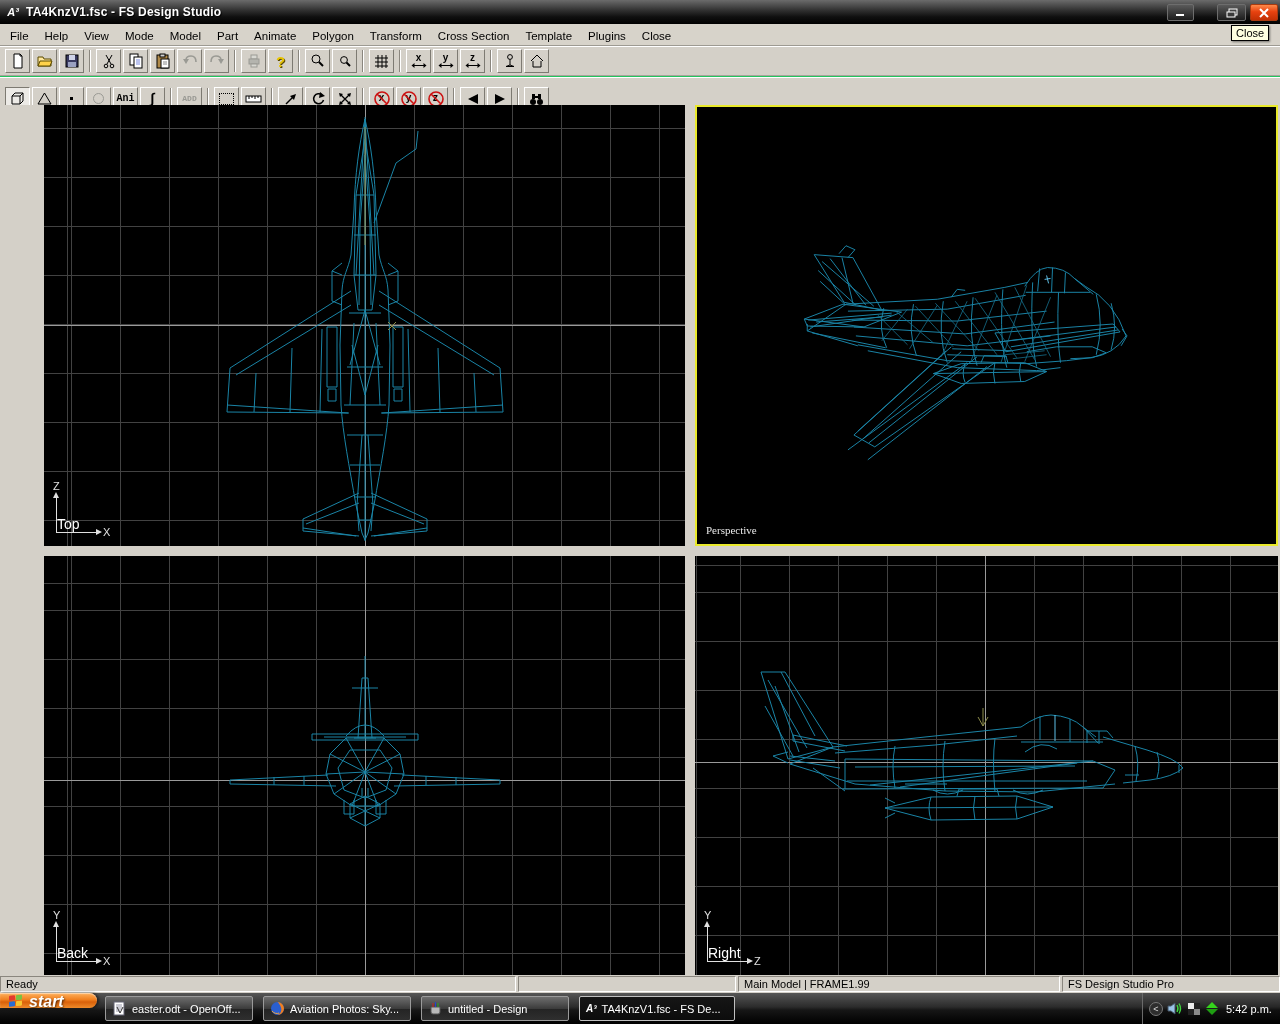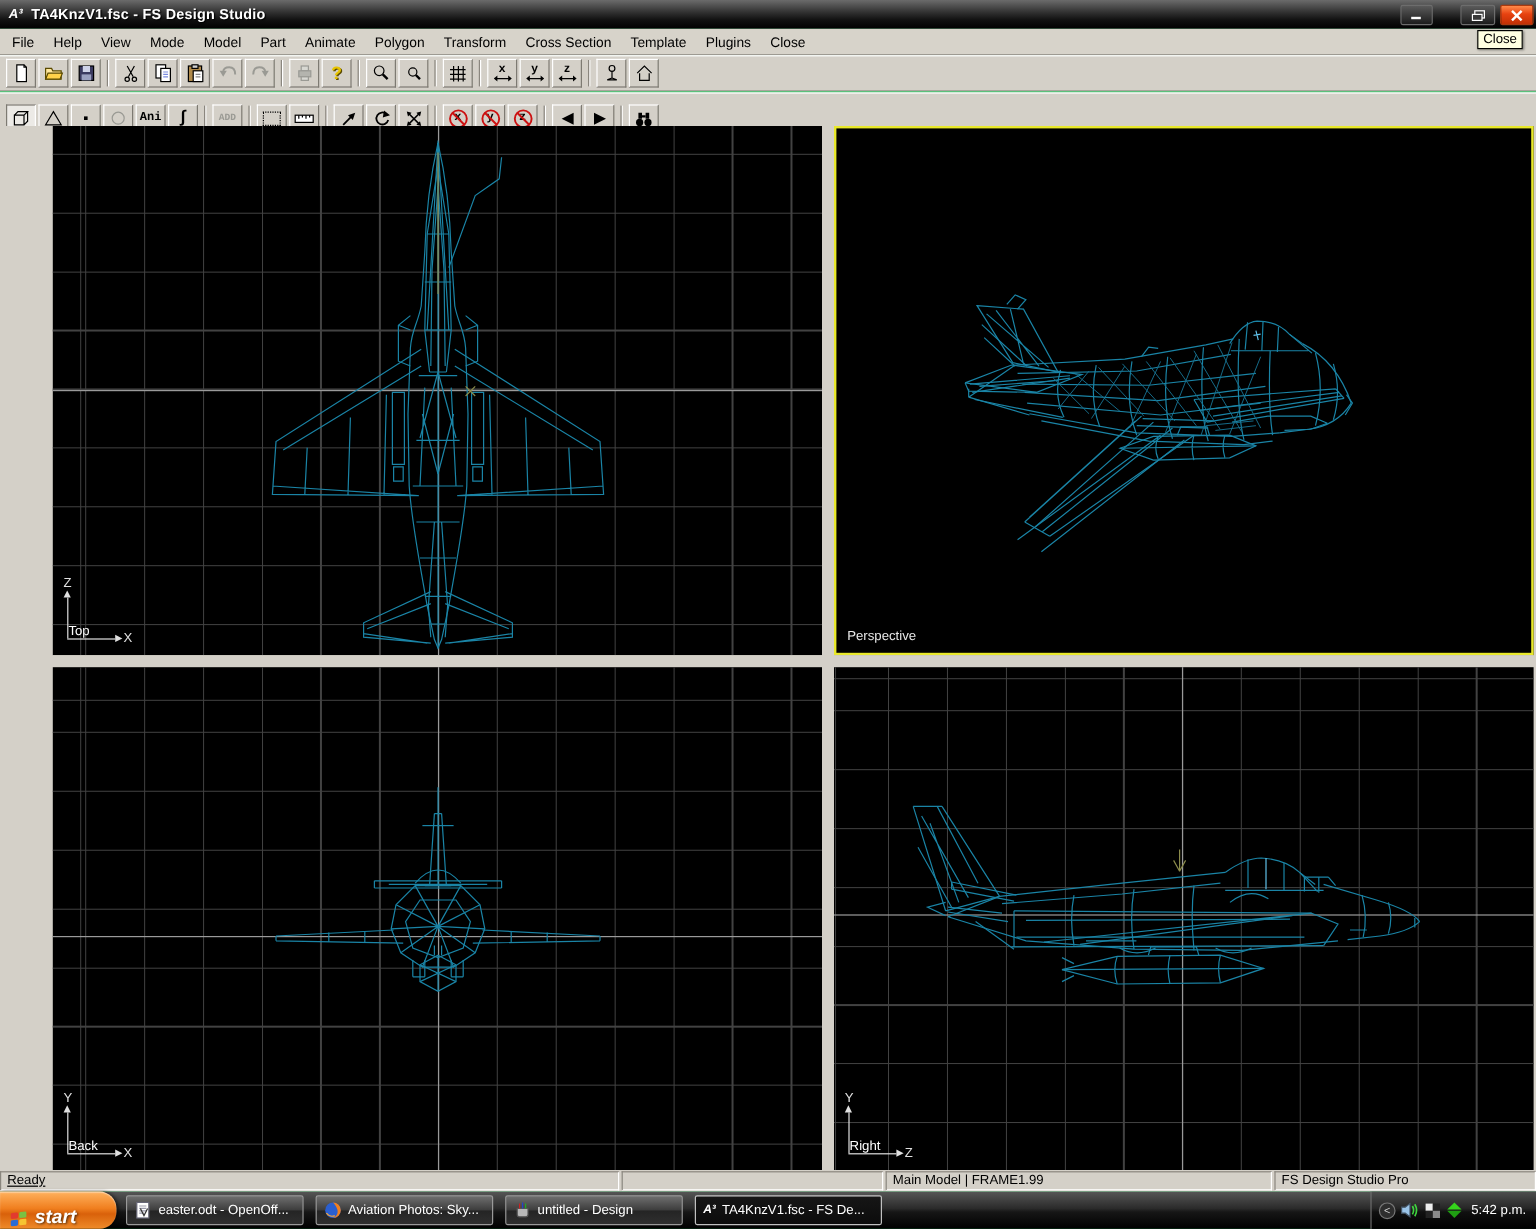--- a/index.html
+++ b/index.html
@@ -96,7 +96,7 @@
   .olive { stroke:#8b8b4a; fill:none; stroke-width:1; }
   .hl { stroke:#5fc0e8; fill:none; stroke-width:1; }
 
-  .vp-label { position:absolute; left:13px; bottom:14px; color:#fff; font-size:11px; z-index:5; }
+  .vp-label { position:absolute; left:13px; bottom:14px; color:#fff; font-size:14px; z-index:5; }
   .persp-label { position:absolute; left:9px; bottom:8px; color:#e8e8e8; font-size:11px; z-index:5; }
   .axgroup { position:absolute; left:8px; bottom:4px; width:60px; height:56px; z-index:4; }
   .ax-v { position:absolute; left:4px; top:12px; width:1px; height:34px; background:#e0e0e0; }

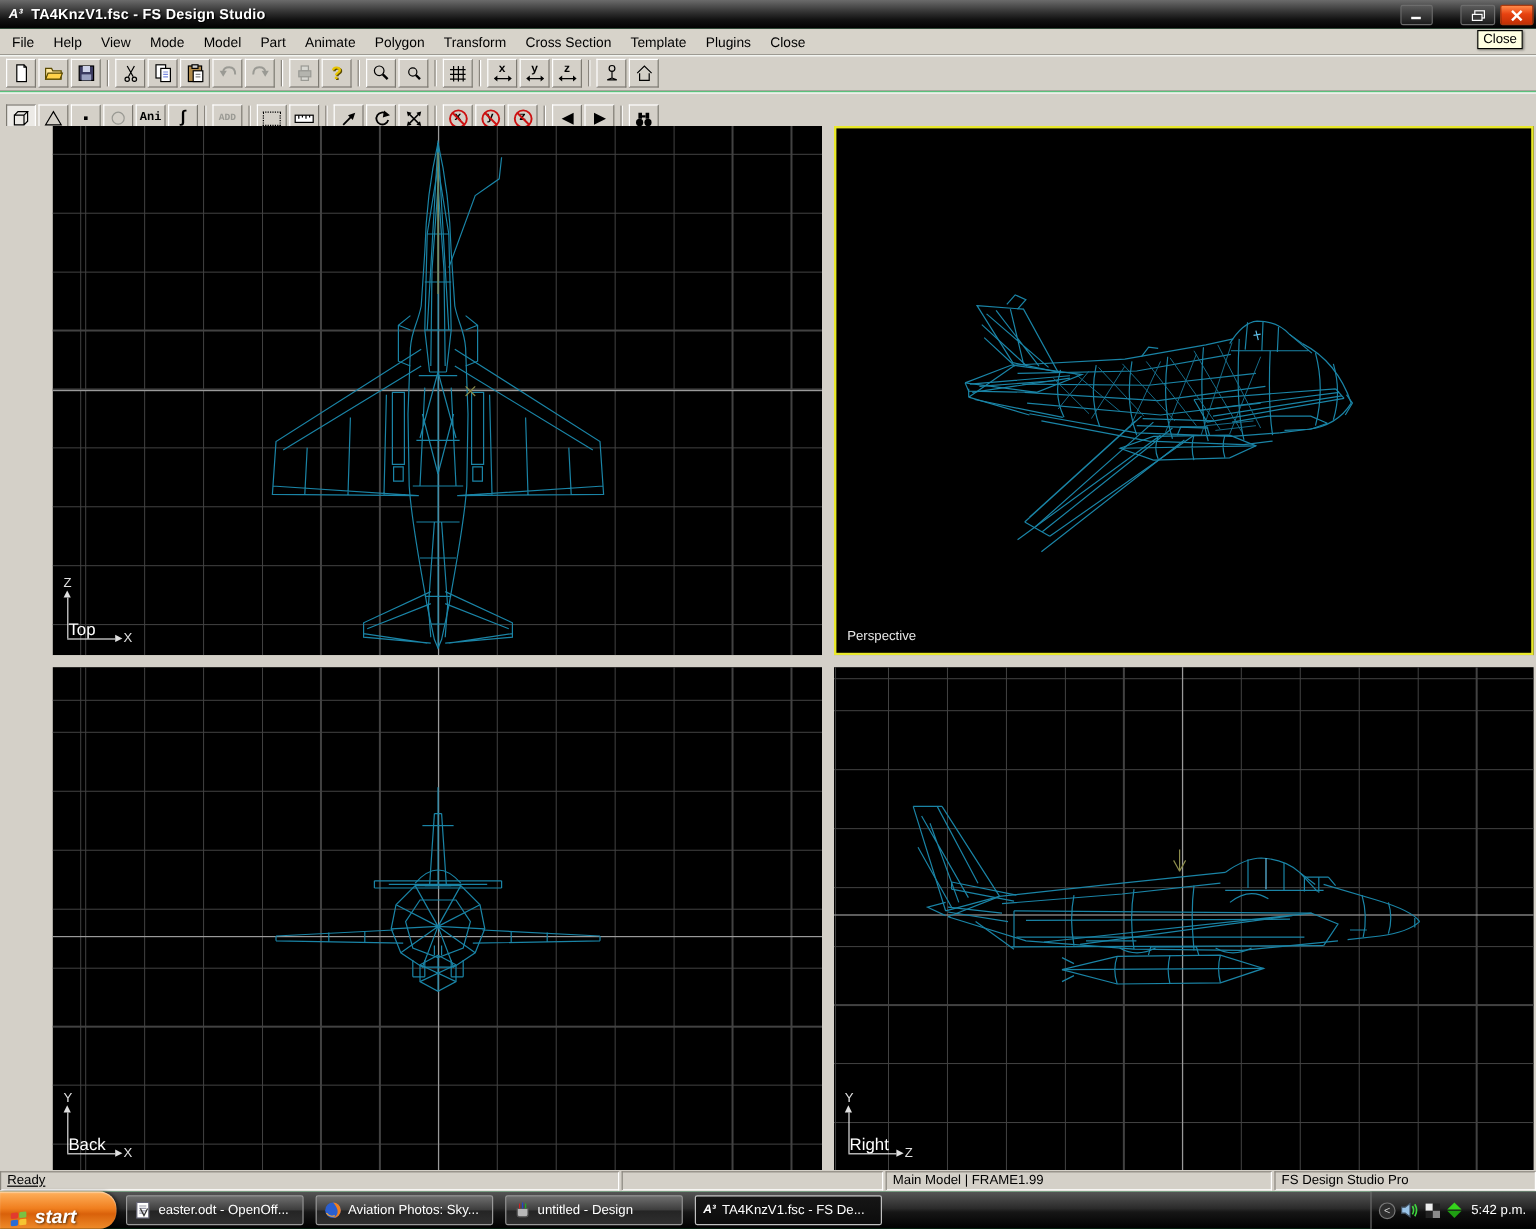--- a/index.html
+++ b/index.html
@@ -97,7 +97,7 @@
   .hl { stroke:#5fc0e8; fill:none; stroke-width:1; }
 
   .vp-label { position:absolute; left:13px; bottom:14px; color:#fff; font-size:14px; z-index:5; }
-  .persp-label { position:absolute; left:9px; bottom:8px; color:#e8e8e8; font-size:11px; z-index:5; }
+  .persp-label { position:absolute; left:9px; bottom:8px; color:#e8e8e8; font-size:11px; z-index:5;font-family:Liberation Serif, serif; }
   .axgroup { position:absolute; left:8px; bottom:4px; width:60px; height:56px; z-index:4; }
   .ax-v { position:absolute; left:4px; top:12px; width:1px; height:34px; background:#e0e0e0; }
   .ax-h { position:absolute; left:4px; top:46px; width:40px; height:1px; background:#e0e0e0; }

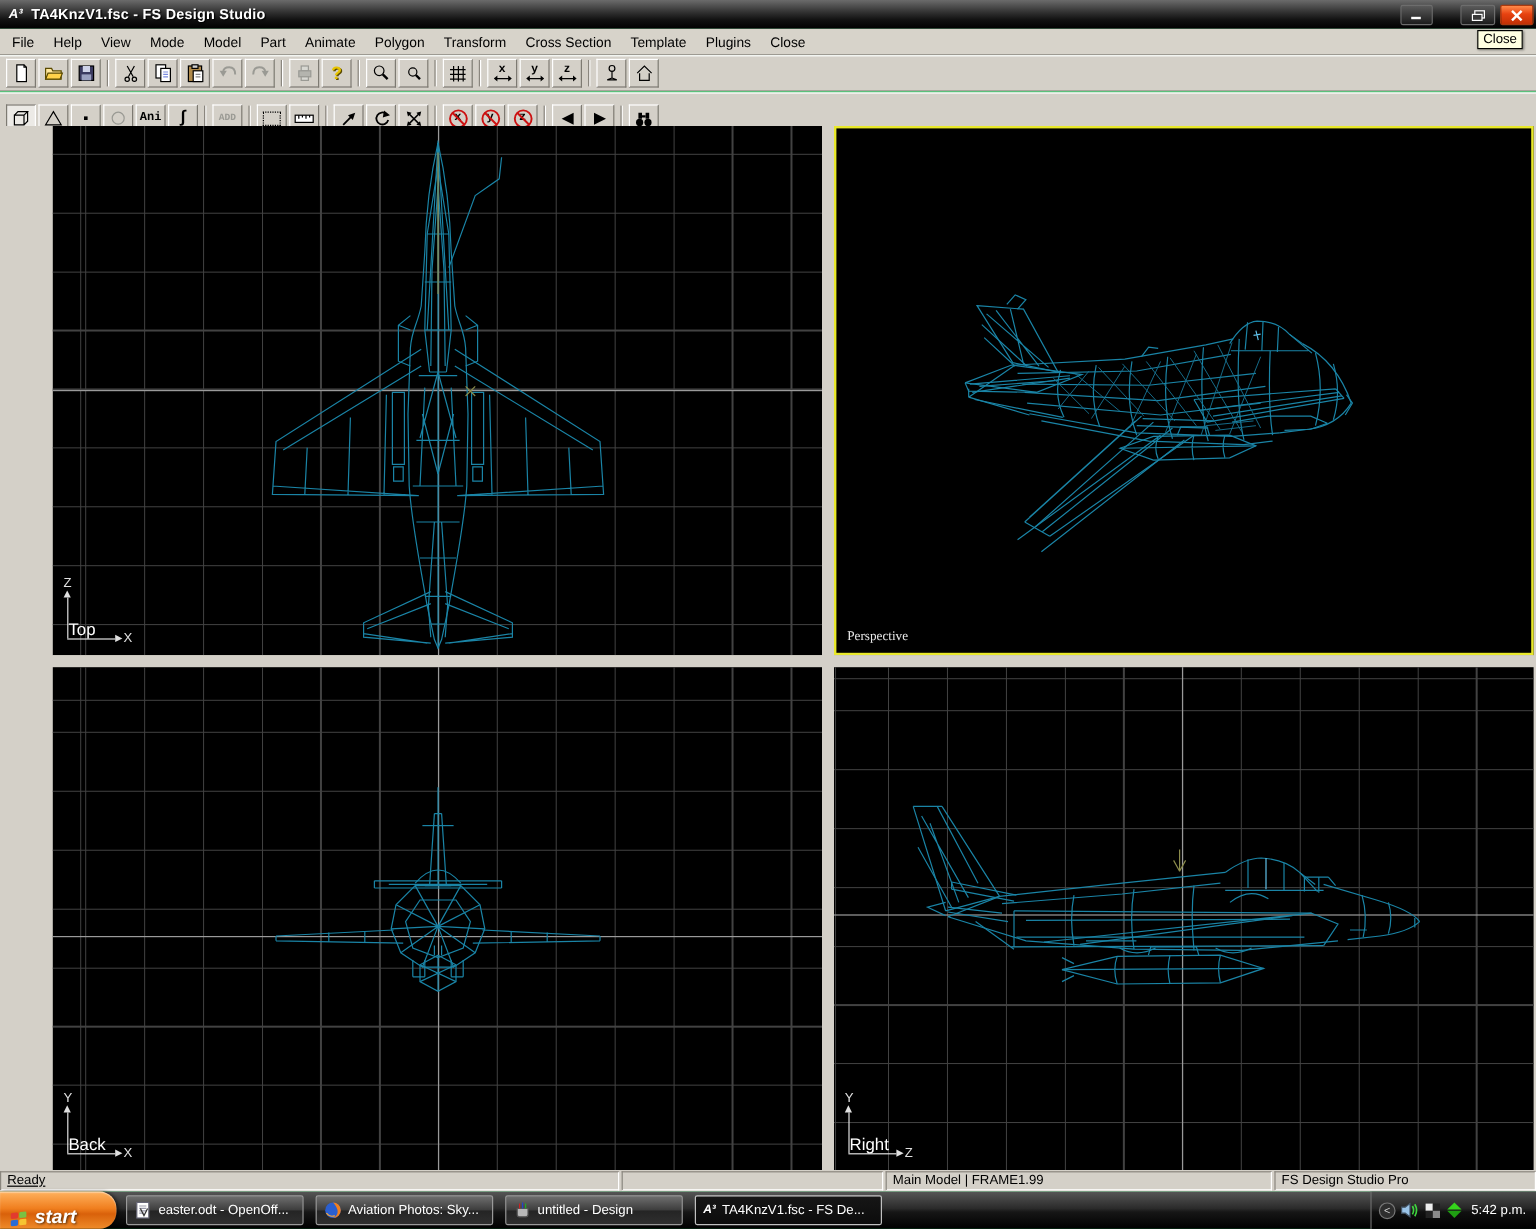--- a/index.html
+++ b/index.html
@@ -113,7 +113,7 @@
     display:flex; }
   .spanel { height:16px; margin-top:1px; border:1px solid; border-color:#8a867e #ffffff #ffffff #8a867e;
     font-size:11px; color:#000; padding:0 5px; line-height:14px; }
-  #sp-ready { width:516px;text-decoration:underline; }
+  #sp-ready { width:516px; }
   #sp-mid { width:218px; margin-left:2px; }
   #sp-model { width:322px; margin-left:2px; }
   #sp-edition { flex:1; margin-left:2px; }

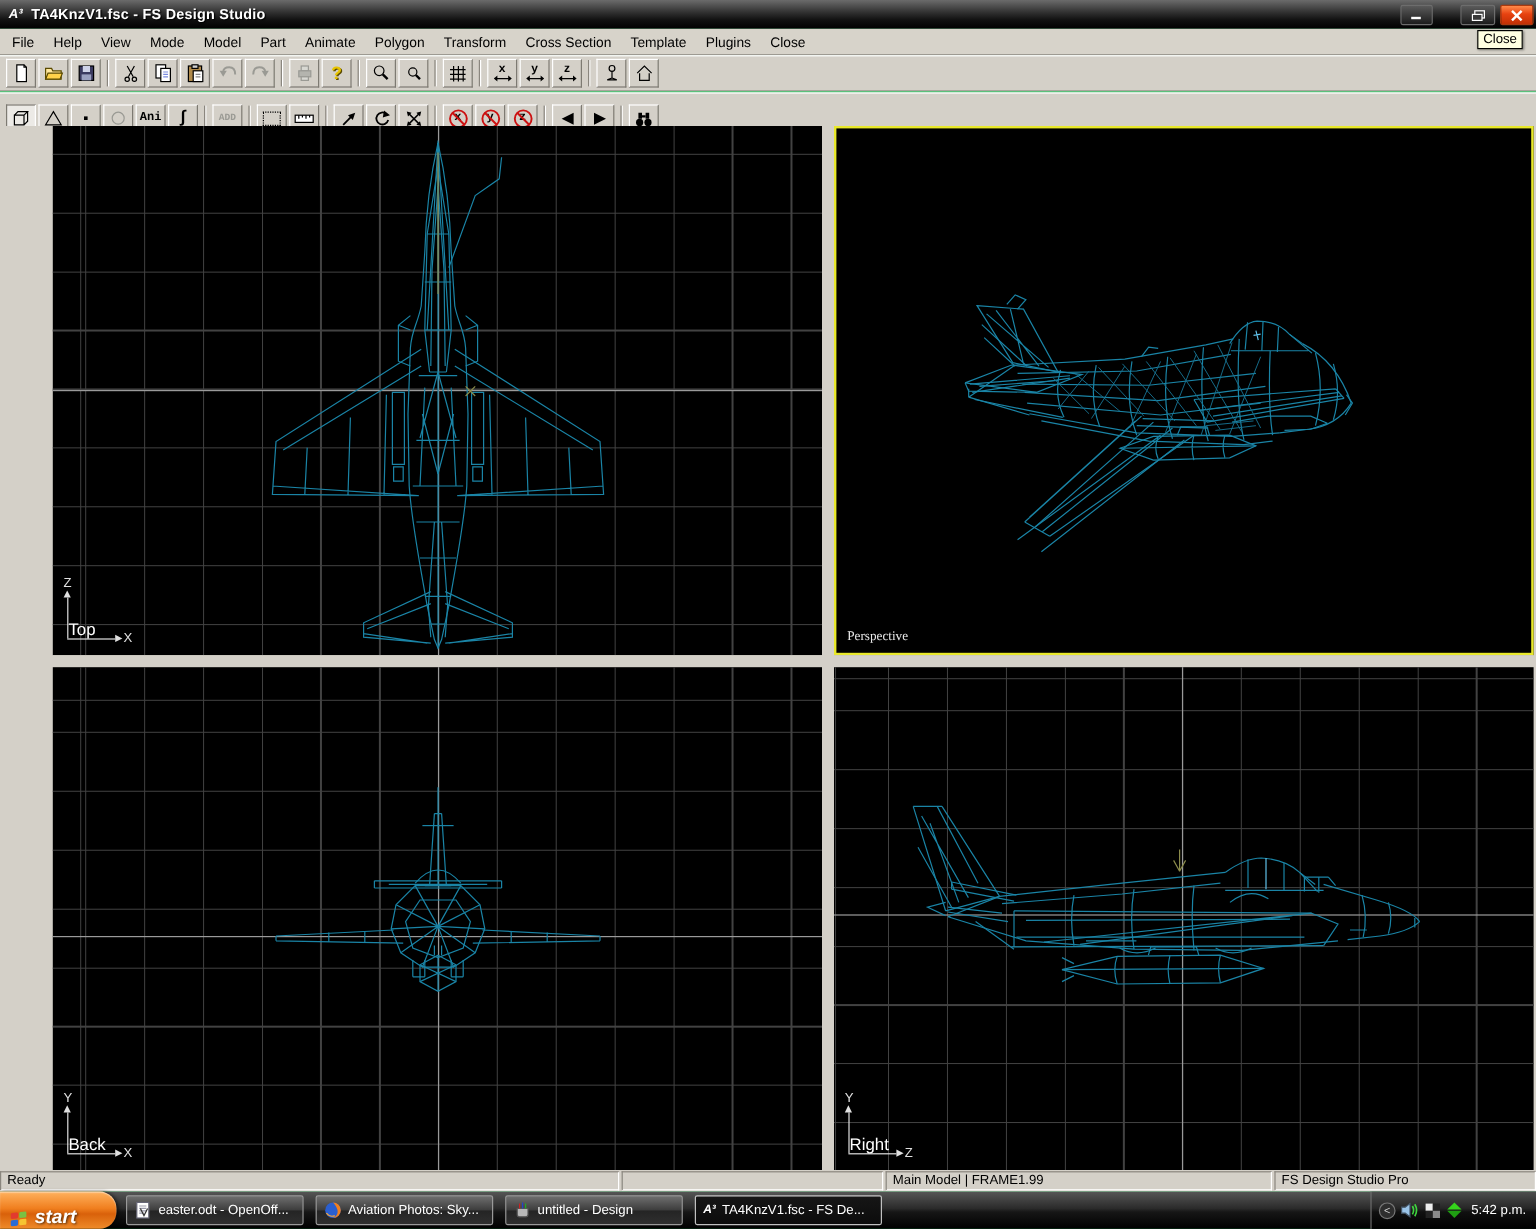--- a/index.html
+++ b/index.html
@@ -121,9 +121,9 @@
   
   #taskbar { position:absolute; left:0; top:993px; width:1280px; height:31px;
     background:linear-gradient(#565656,#2b2b2b 45%,#161616 55%,#000); }
-  #start-btn { position:absolute; left:0; top:0; width:97px; height:31px;
+  #start-btn { position:absolute; left:0; top:0; width:97px; height:15px;
     background:linear-gradient(#ffb25e,#f07f1f 45%,#d9610a 60%,#ef8b2a);
-    border-radius:0 14px 14px 0; display:flex; align-items:flex-end; gap:5px; padding-left:8px;
+    border-radius:0 14px 14px 0; display:flex; align-items:flex-start; gap:5px; padding-left:8px;
     box-shadow:inset 0 1px 1px rgba(255,255,255,.5), 2px 0 3px rgba(0,0,0,.5); }
   #start-btn span { color:#fff; font-weight:bold; font-style:italic; font-size:16px;
     text-shadow:1px 1px 2px rgba(0,0,0,.6); }

